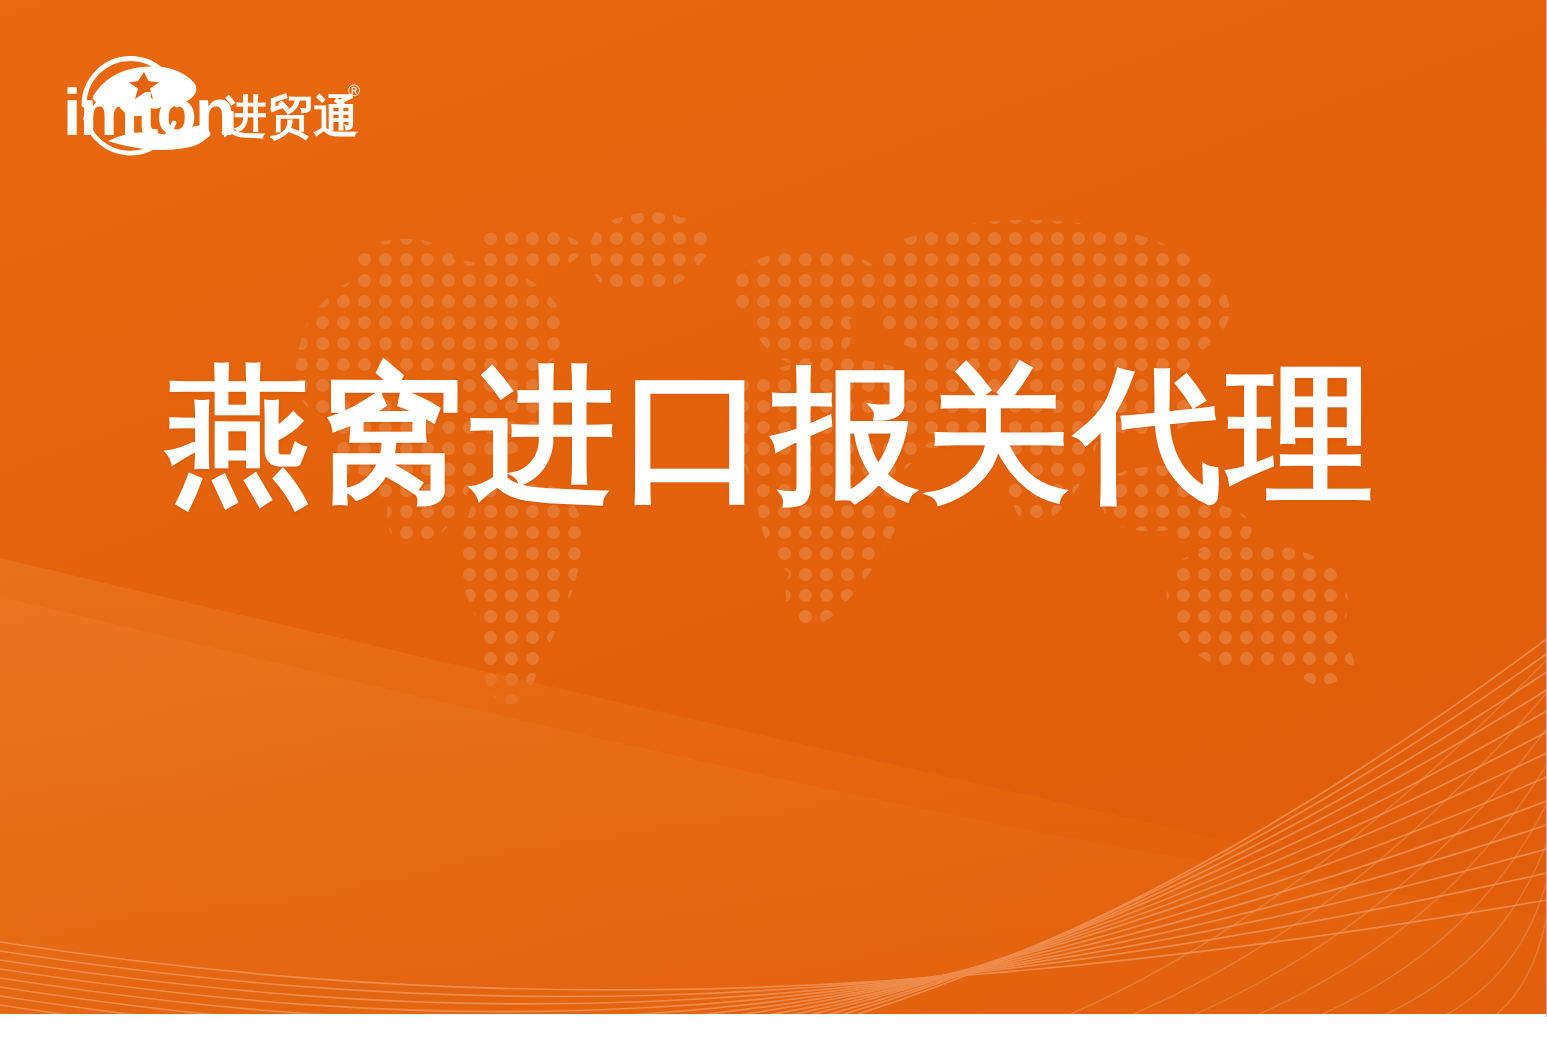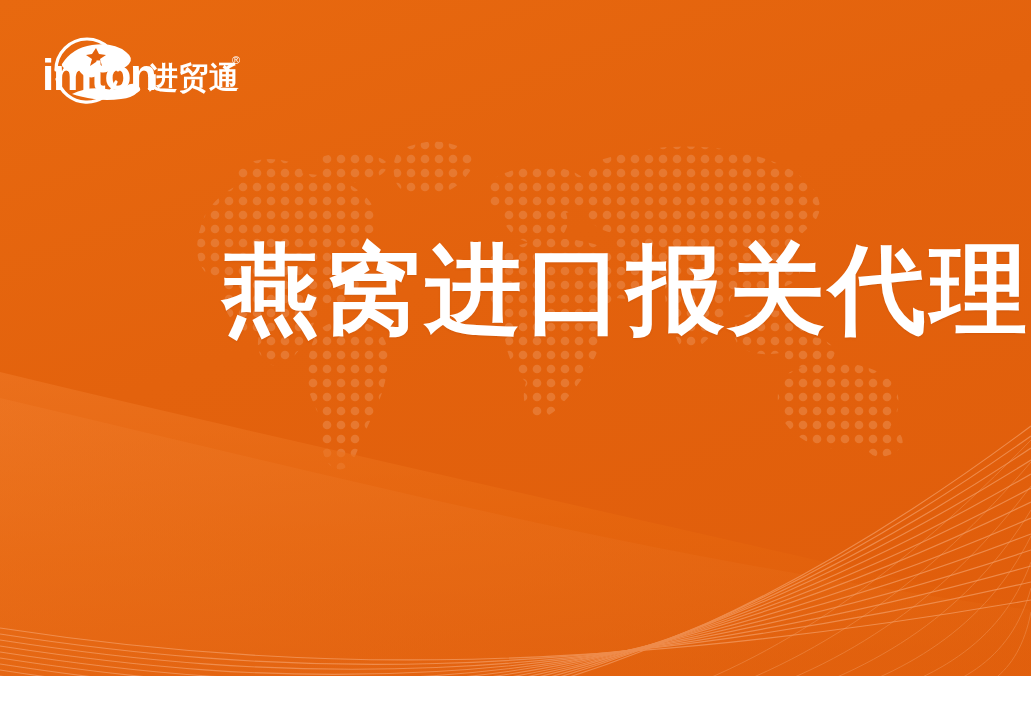--- a/index.html
+++ b/index.html
@@ -58,7 +58,7 @@
     text-shadow: 0 1px 2px rgba(150,55,0,0.18);
     user-select: none;
   }
-  .headline .line { display: block; white-space: nowrap; text-align: right; }
+  .headline .line { display: block; white-space: nowrap; }
 </style>
 </head>
 <body>

